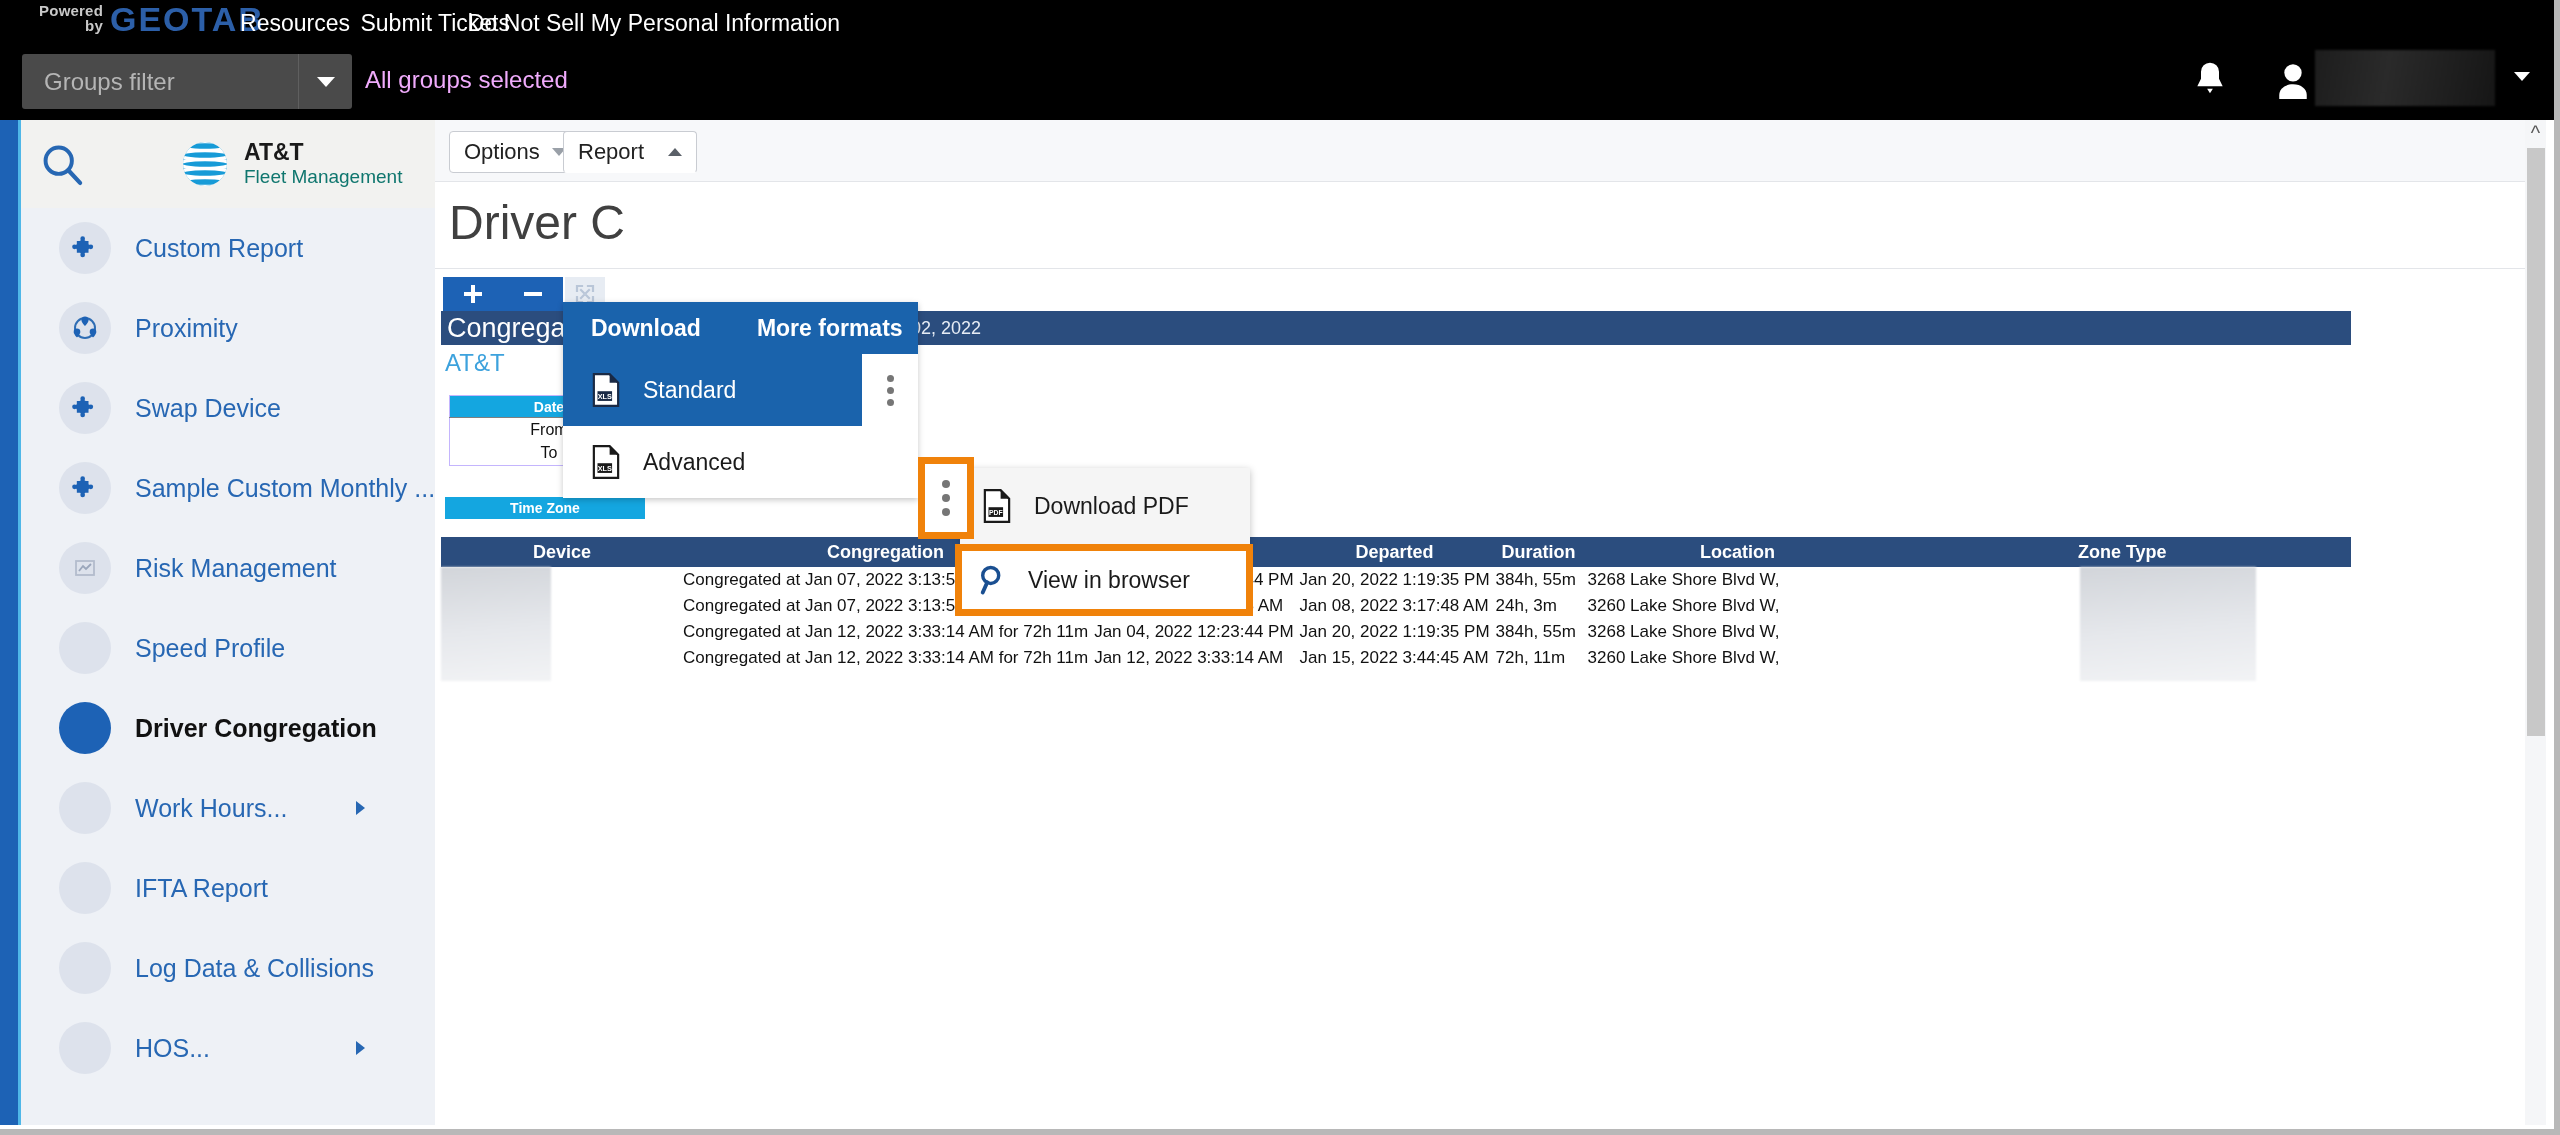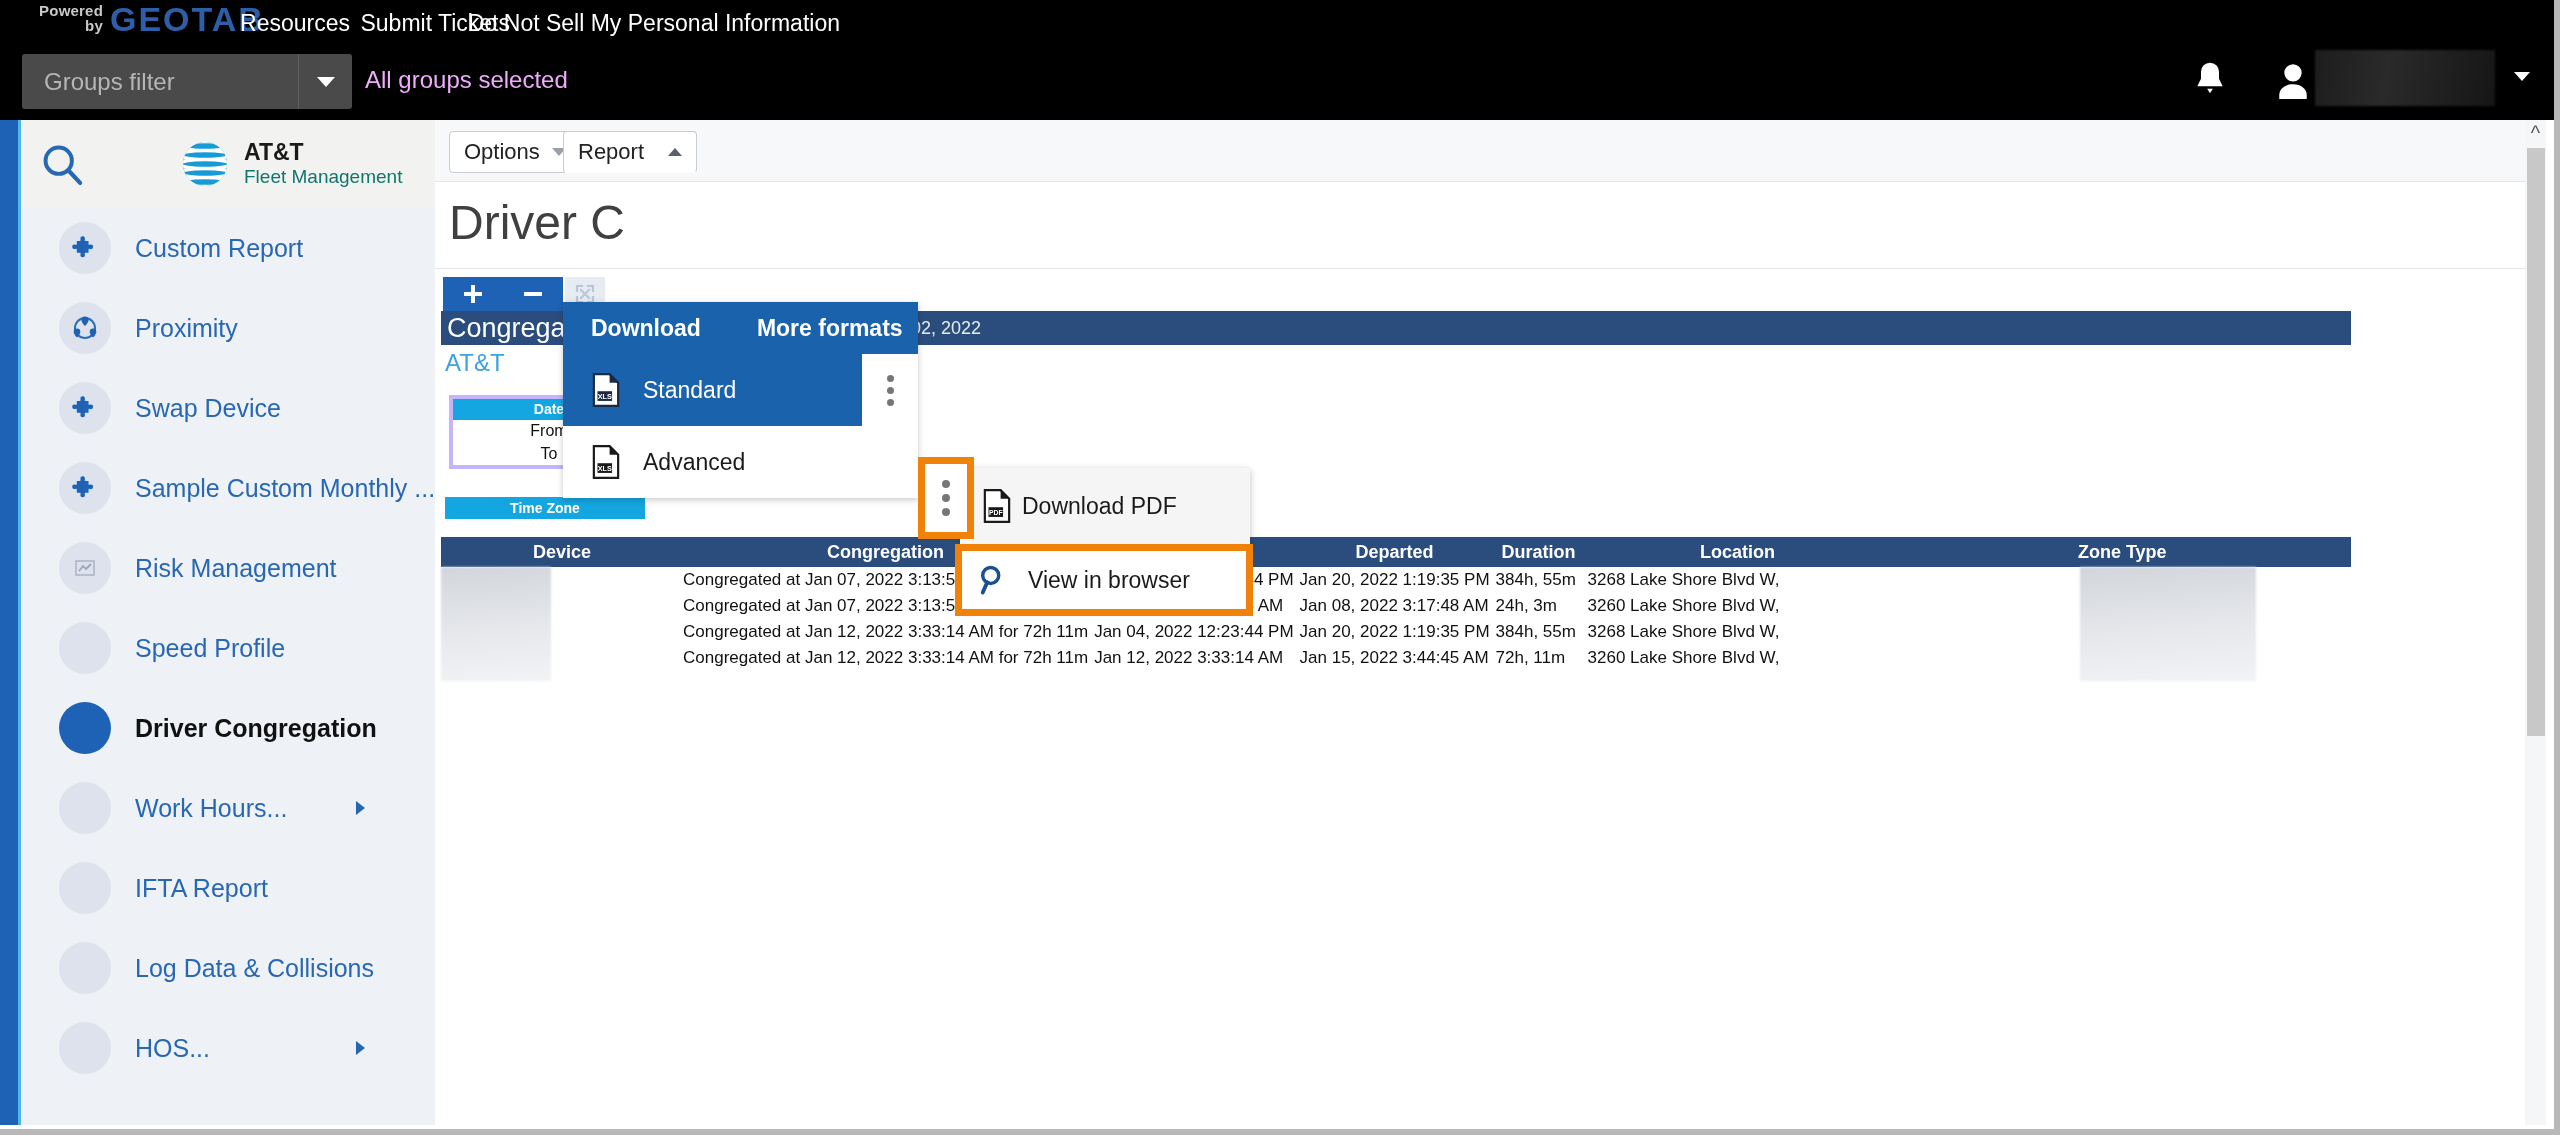--- a/index.html
+++ b/index.html
@@ -251,7 +251,7 @@
 
   .mini-table {
     position: absolute; left: 14px; top: 126px;
-    width: 200px; border: 4px solid #c4b5fd;
+    width: 200px; border: 1px solid #c4b5fd;
     border-collapse: collapse;
   }
   .mini-table .mt-head {

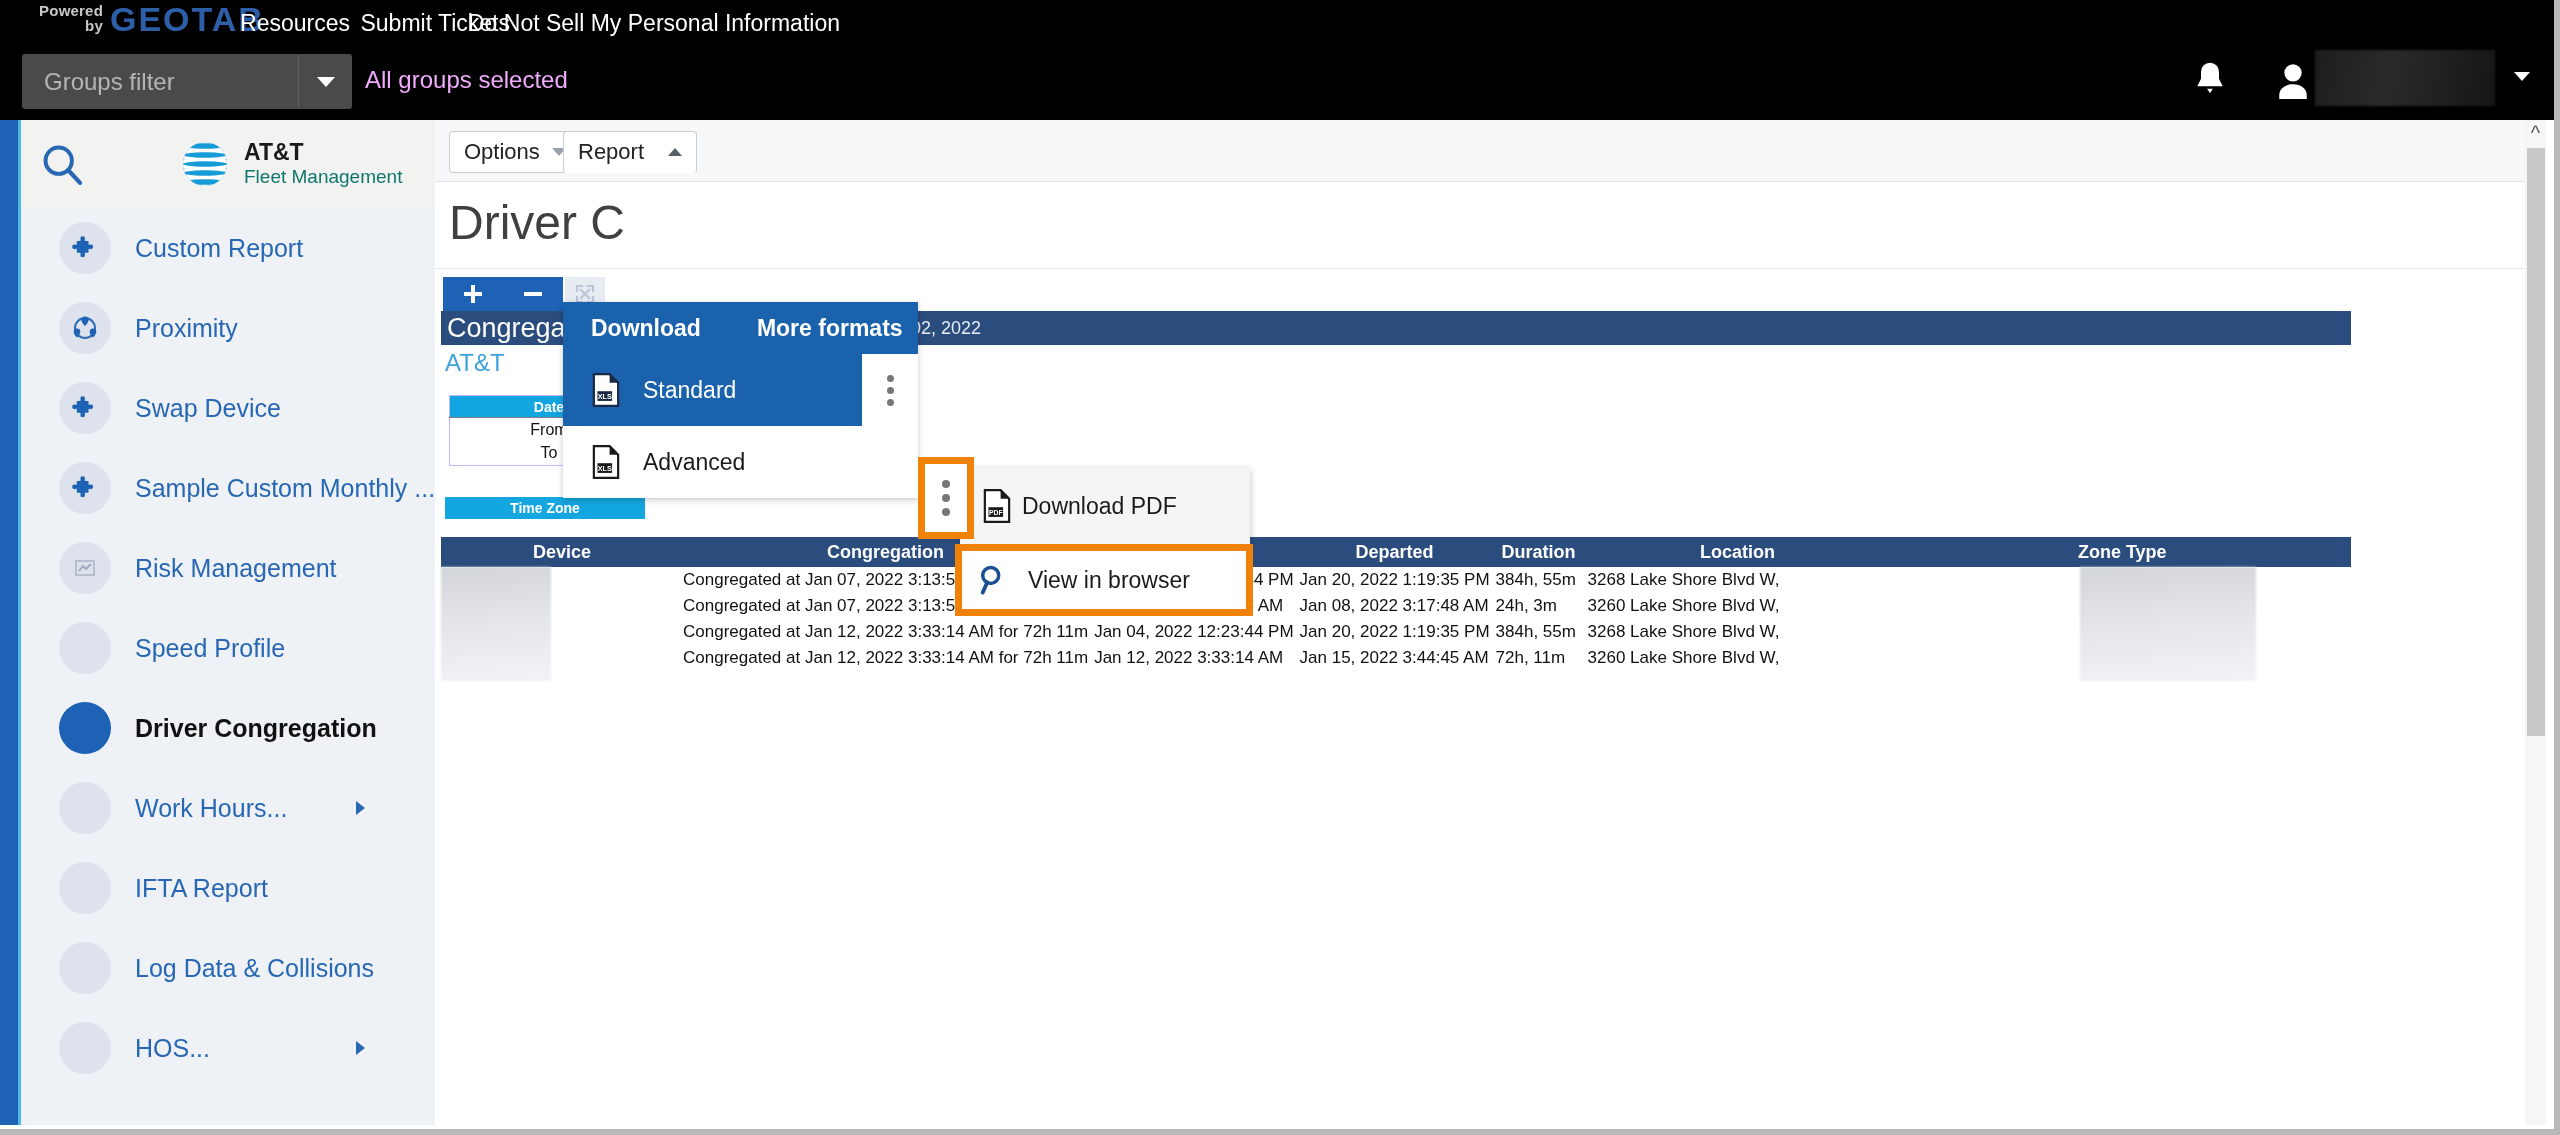--- a/index.html
+++ b/index.html
@@ -365,7 +365,7 @@
     height: 76px; display: flex; align-items: center; cursor: pointer;
   }
   .sm-row .sm-ico { margin-left: 22px; width: 30px; height: 34px; flex:none; }
-  .sm-row .sm-label { margin-left: 10px; font-size: 23px; color: #1a1a1a; }
+  .sm-row .sm-label { margin-left: 22px; font-size: 23px; color: #1a1a1a; }
   .sm-row-view {
     position: absolute; left: 955px; top: 424px;
     width: 298px; height: 72px; z-index: 75;

